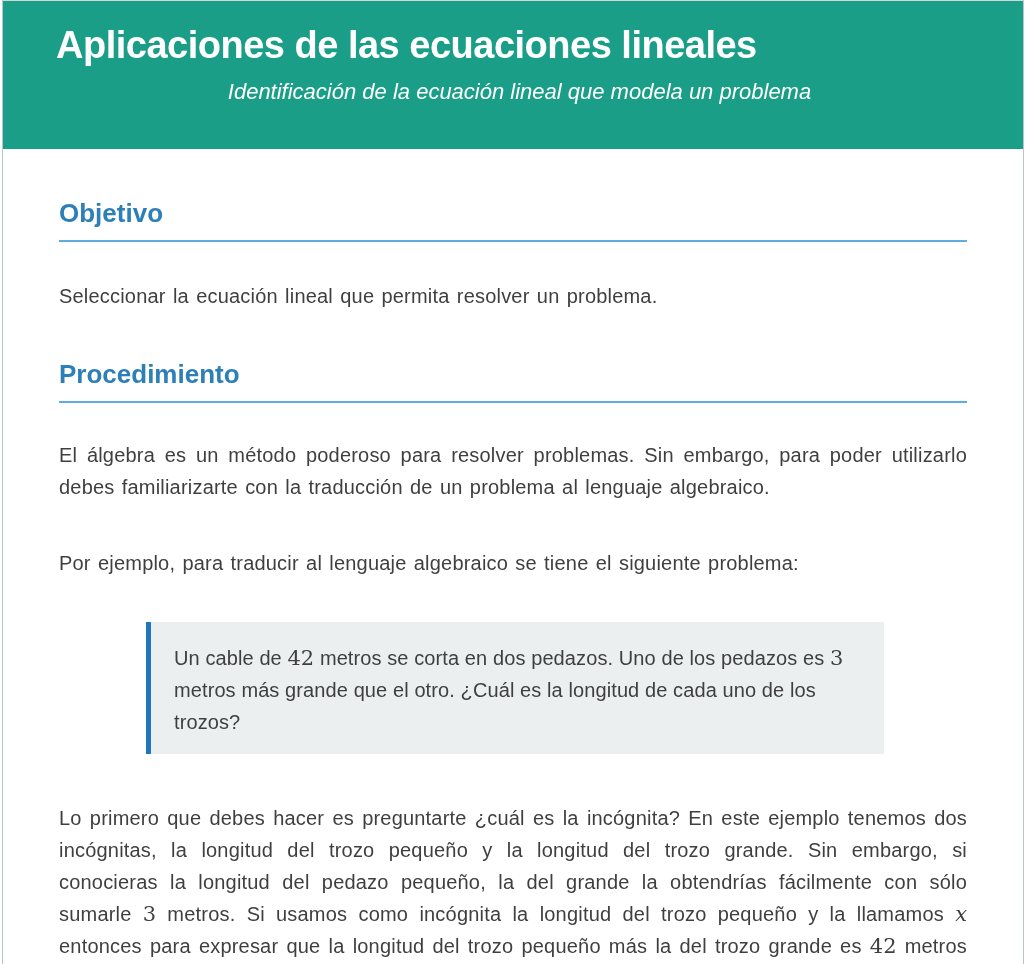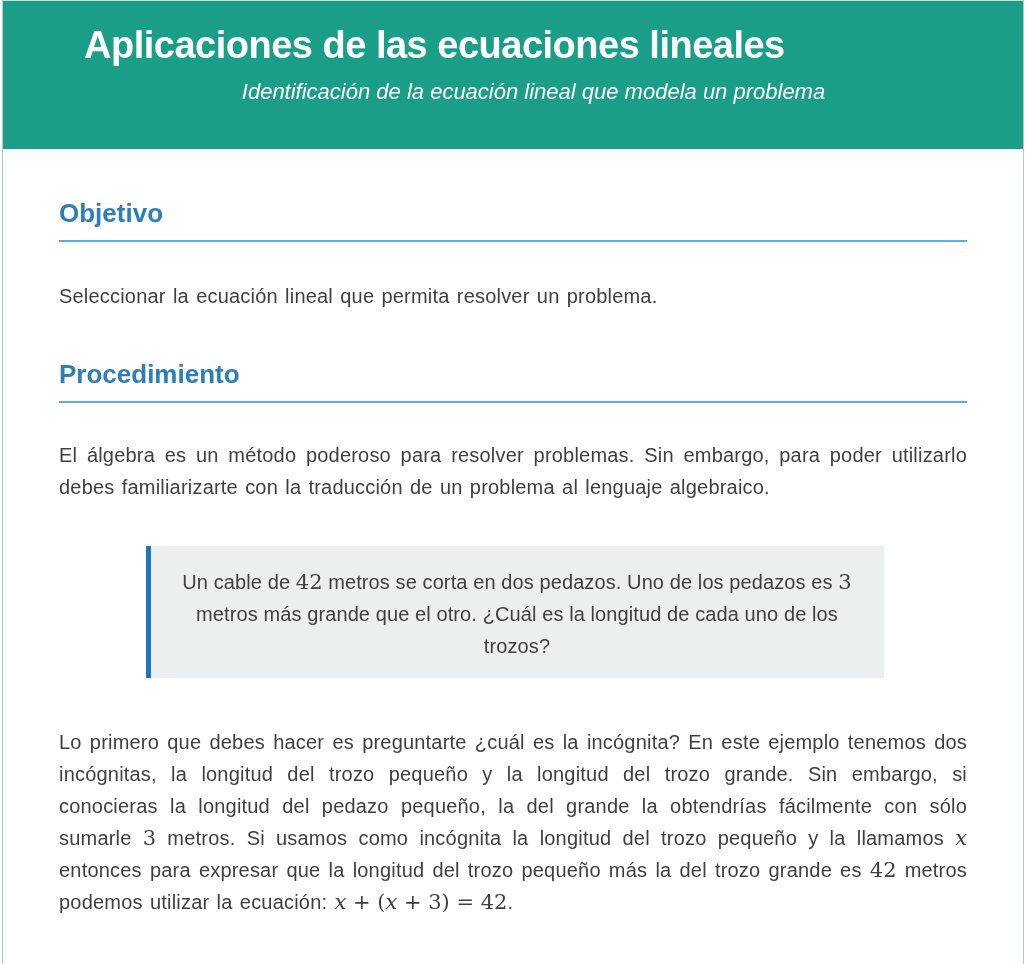--- a/index.html
+++ b/index.html
@@ -24,7 +24,7 @@
     box-sizing: border-box;
     height: 148px;
     background: #1a9e87;
-    padding: 22px 40px 0 81px;
+    padding: 22px 40px 0 53px;
   }
   .lesson-title {
     margin: 0;

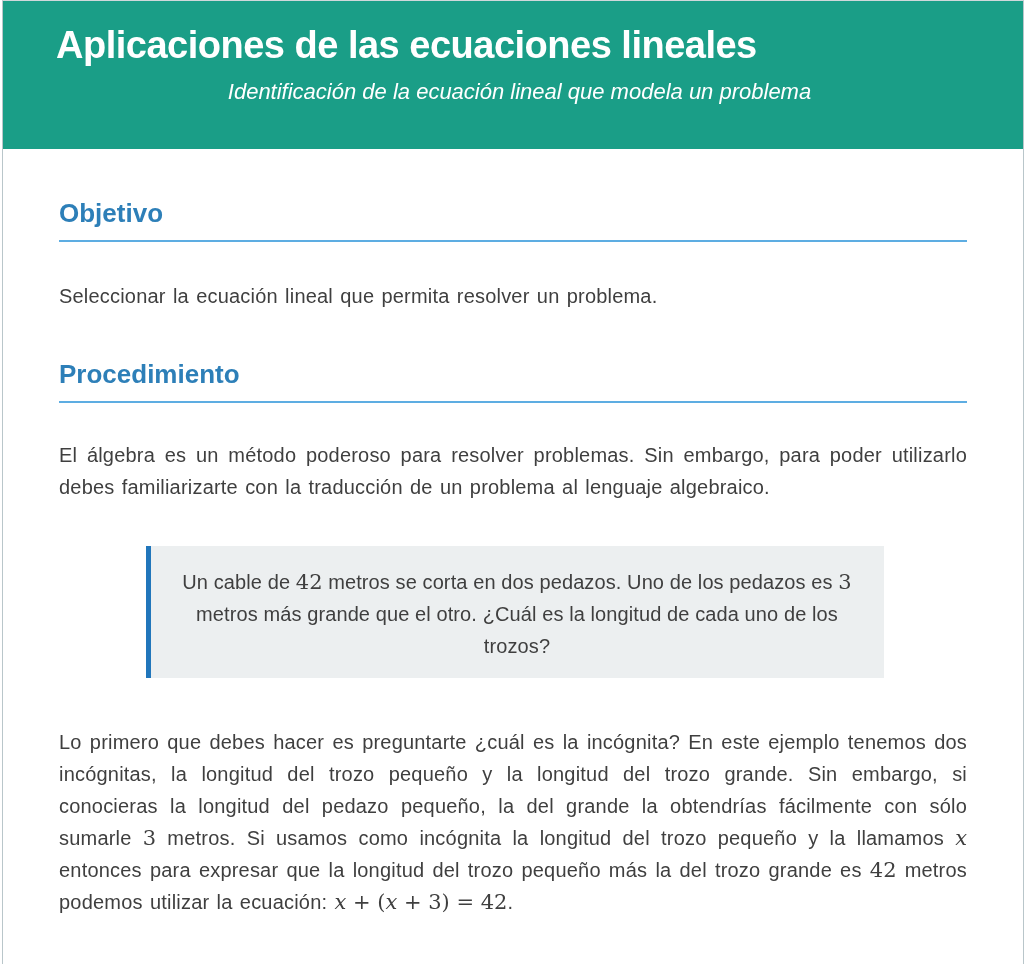--- a/index.html
+++ b/index.html
@@ -116,6 +116,7 @@
 
     <p class="para mt-p1">El álgebra es un método poderoso para resolver problemas. Sin embargo, para poder utilizarlo debes familiarizarte con la traducción de un problema al lenguaje algebraico.</p>
 
+    <p class="para mt-p2">Por ejemplo, para traducir al lenguaje algebraico se tiene el siguiente problema:</p>
 
     <blockquote class="problem-quote"><span>Un cable de </span><span class="math">42</span><span> metros se corta en dos pedazos. Uno de los pedazos es </span><span class="math">3</span><span> metros más grande que el otro. ¿Cuál es la longitud de cada uno de los trozos?</span></blockquote>
 

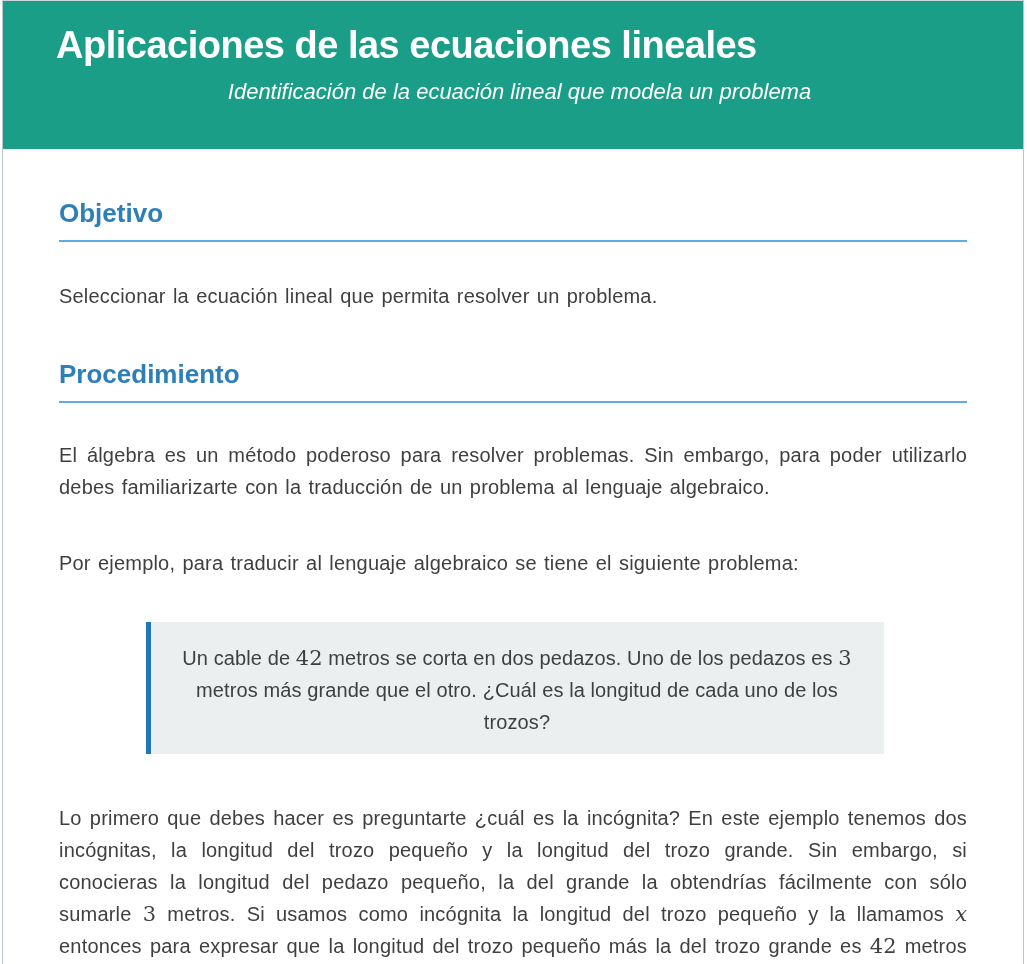--- a/index.html
+++ b/index.html
@@ -80,7 +80,6 @@
     font-size: 20px;
     line-height: 32px;
     letter-spacing: 0.1px;
-    text-align: center;
   }
   .math {
     font-family: "DejaVu Serif", serif;

